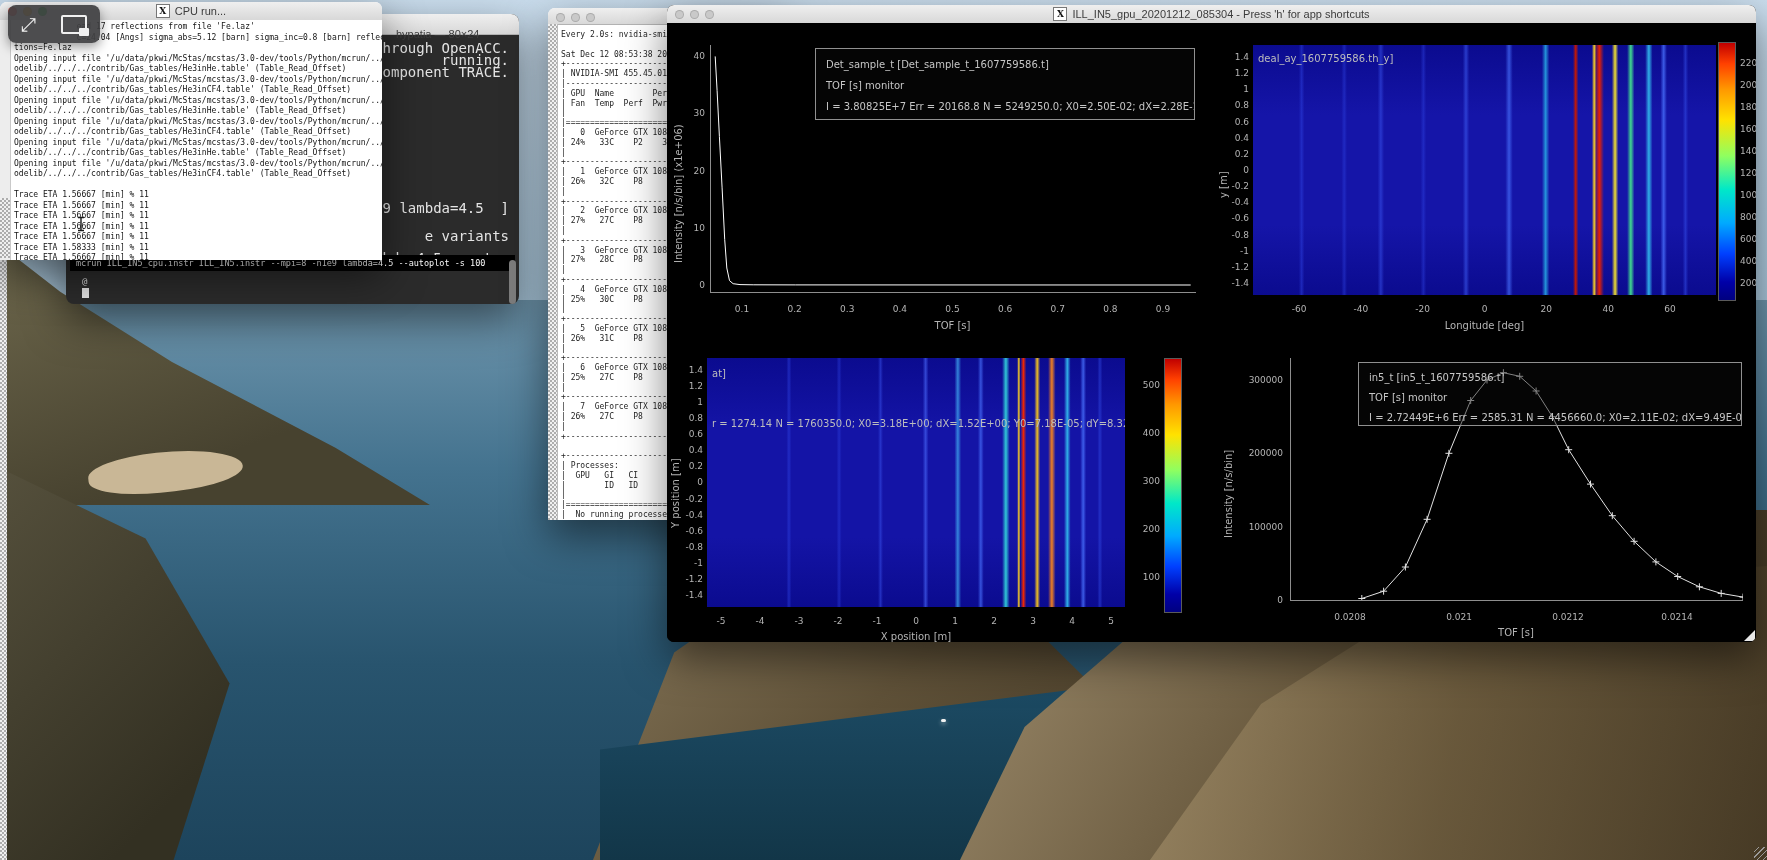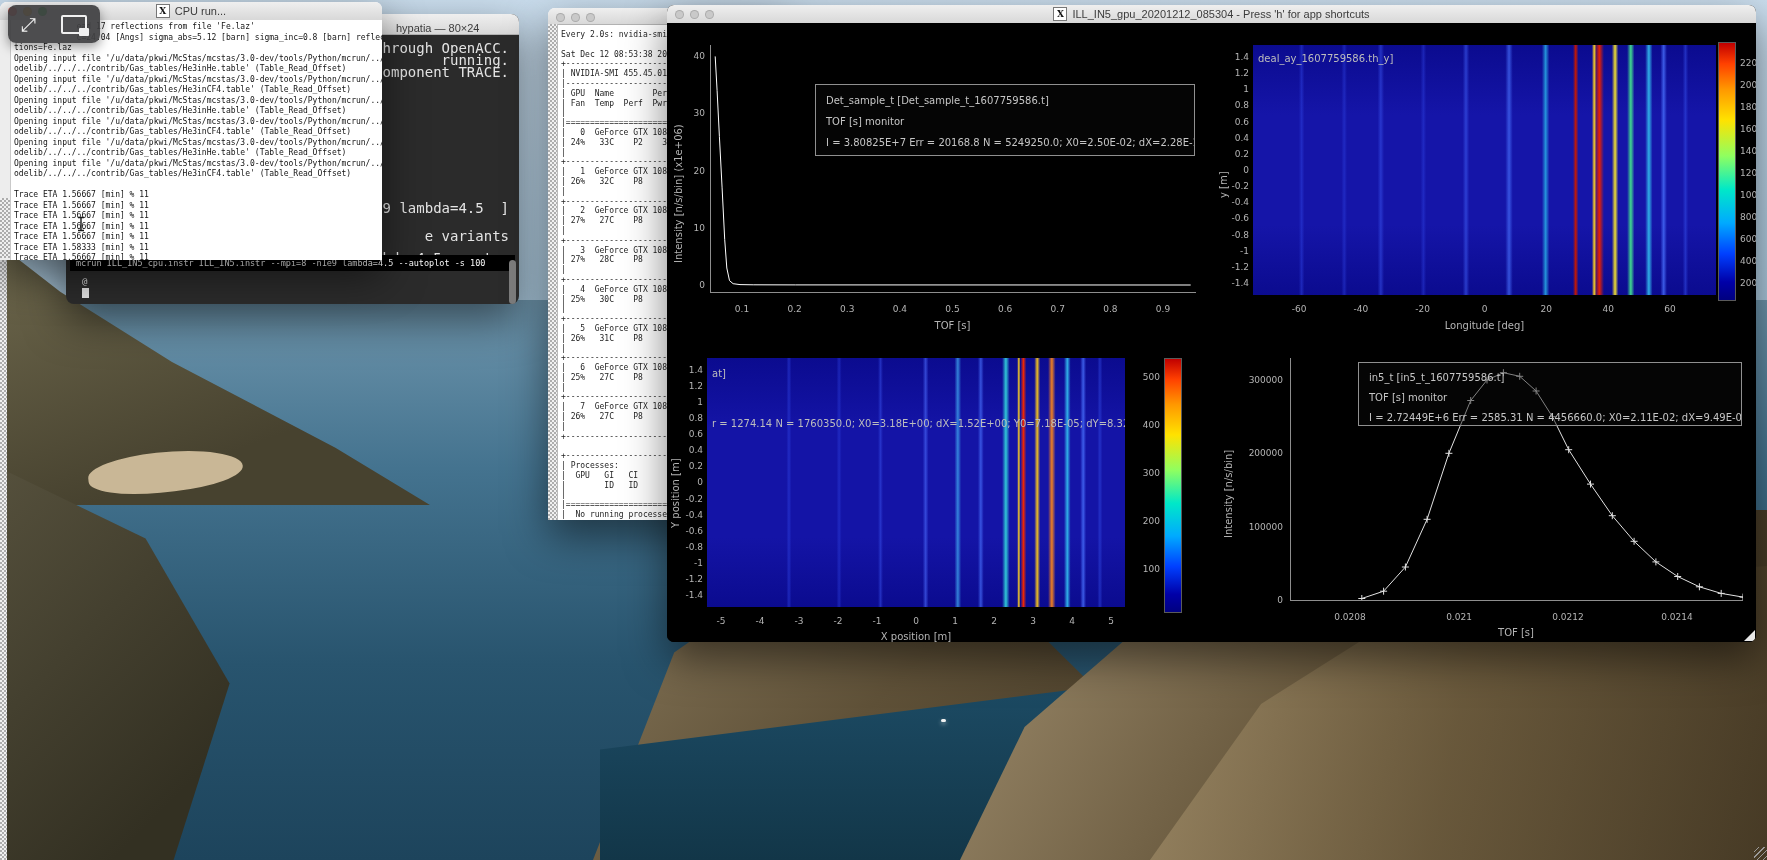--- a/index.html
+++ b/index.html
@@ -46,7 +46,7 @@
   
   #dark-win{left:66px;top:14px;width:453px;height:290px;background:#2b2b2b;z-index:5;border-radius:8px;}
   #dark-win .titlebar{height:20px;border-radius:8px 8px 0 0;justify-content:flex-start;}
-  #dark-title{position:absolute;left:330px;top:8px;font:11px "Liberation Sans",sans-serif;color:#3c3c3c;text-align:center;}
+  #dark-title{position:absolute;left:330px;top:14px;font:11px "Liberation Sans",sans-serif;color:#3c3c3c;text-align:center;}
   #dark-frags .tline{position:absolute;right:10px;font-size:14px;color:#e4e4e4;}
   #dark-frags .tline:nth-child(1){top:26px}
   #dark-frags .tline:nth-child(2){top:38px}

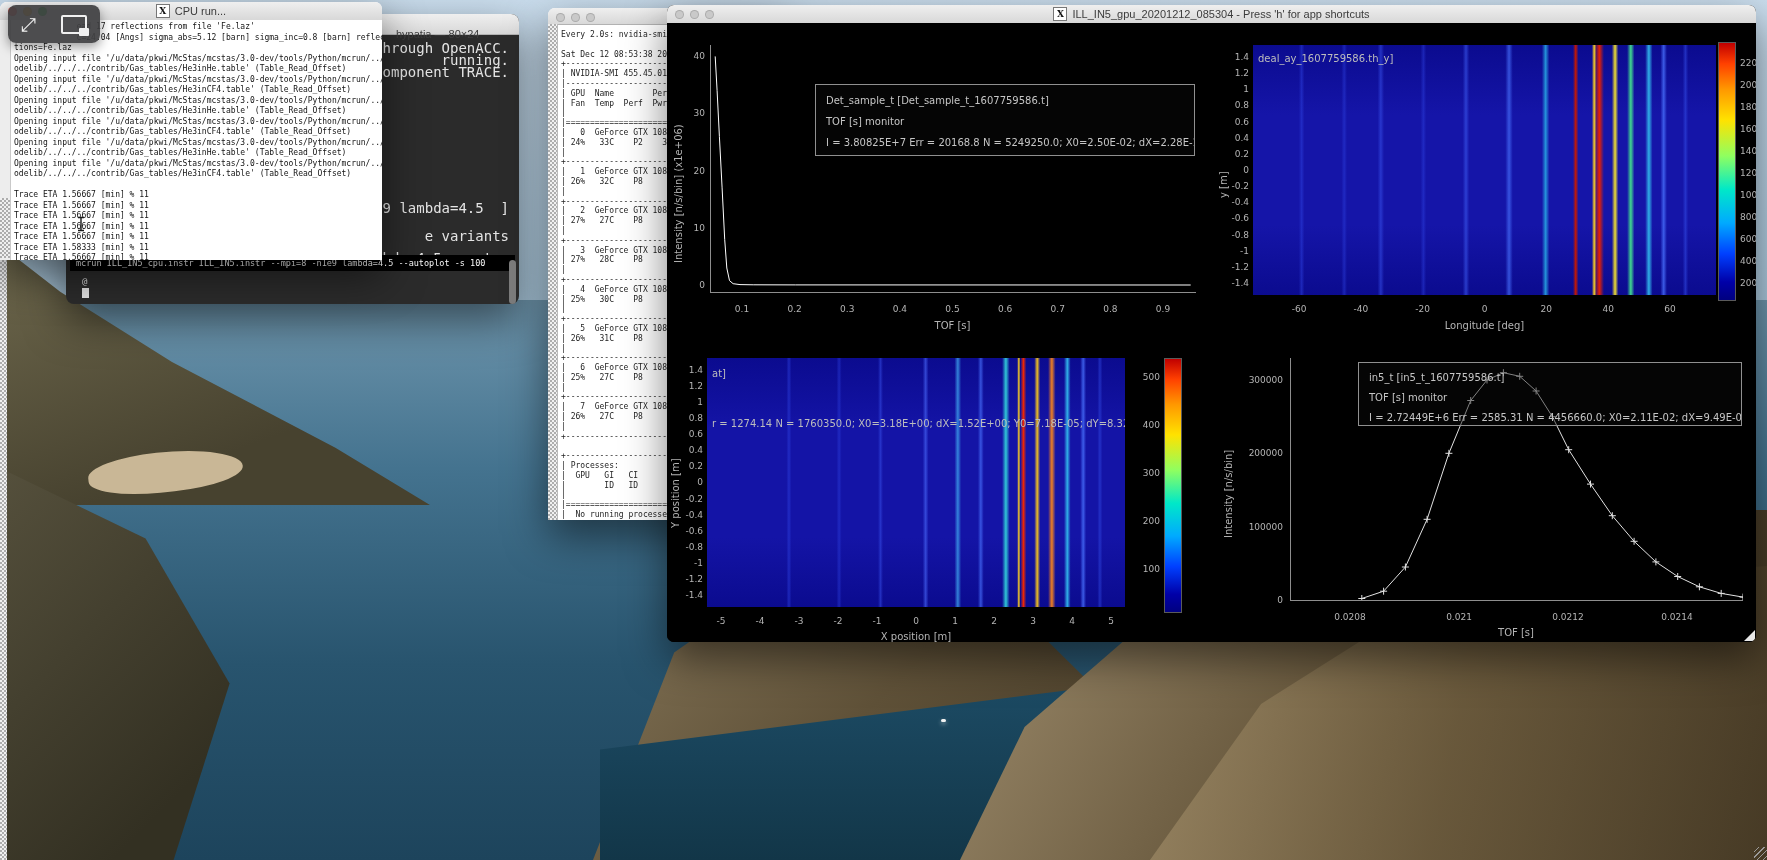--- a/index.html
+++ b/index.html
@@ -264,7 +264,7 @@
             <polyline points="4.2,11.4 6.1,45.7 8.4,91.5 11.1,142.9 13.7,194.4 15.8,223.0 18.5,235.6 22.1,238.7 29.0,239.6 42.2,239.8 84.3,239.9 479.7,240.0" fill="none" stroke="#ffffff" stroke-width="1"></polyline>
           </svg>
       </div>
-      <div class="legend" style="left:148px;top:25px;width:380px;height:72px;margin-top:36px;">
+      <div class="legend" style="left:148px;top:25px;width:380px;height:72px;">
         <div>Det_sample_t [Det_sample_t_1607759586.t]</div>
         <div>TOF [s] monitor</div>
         <div>I = 3.80825E+7 Err = 20168.8 N = 5249250.0; X0=2.50E-02; dX=2.28E-10;</div>

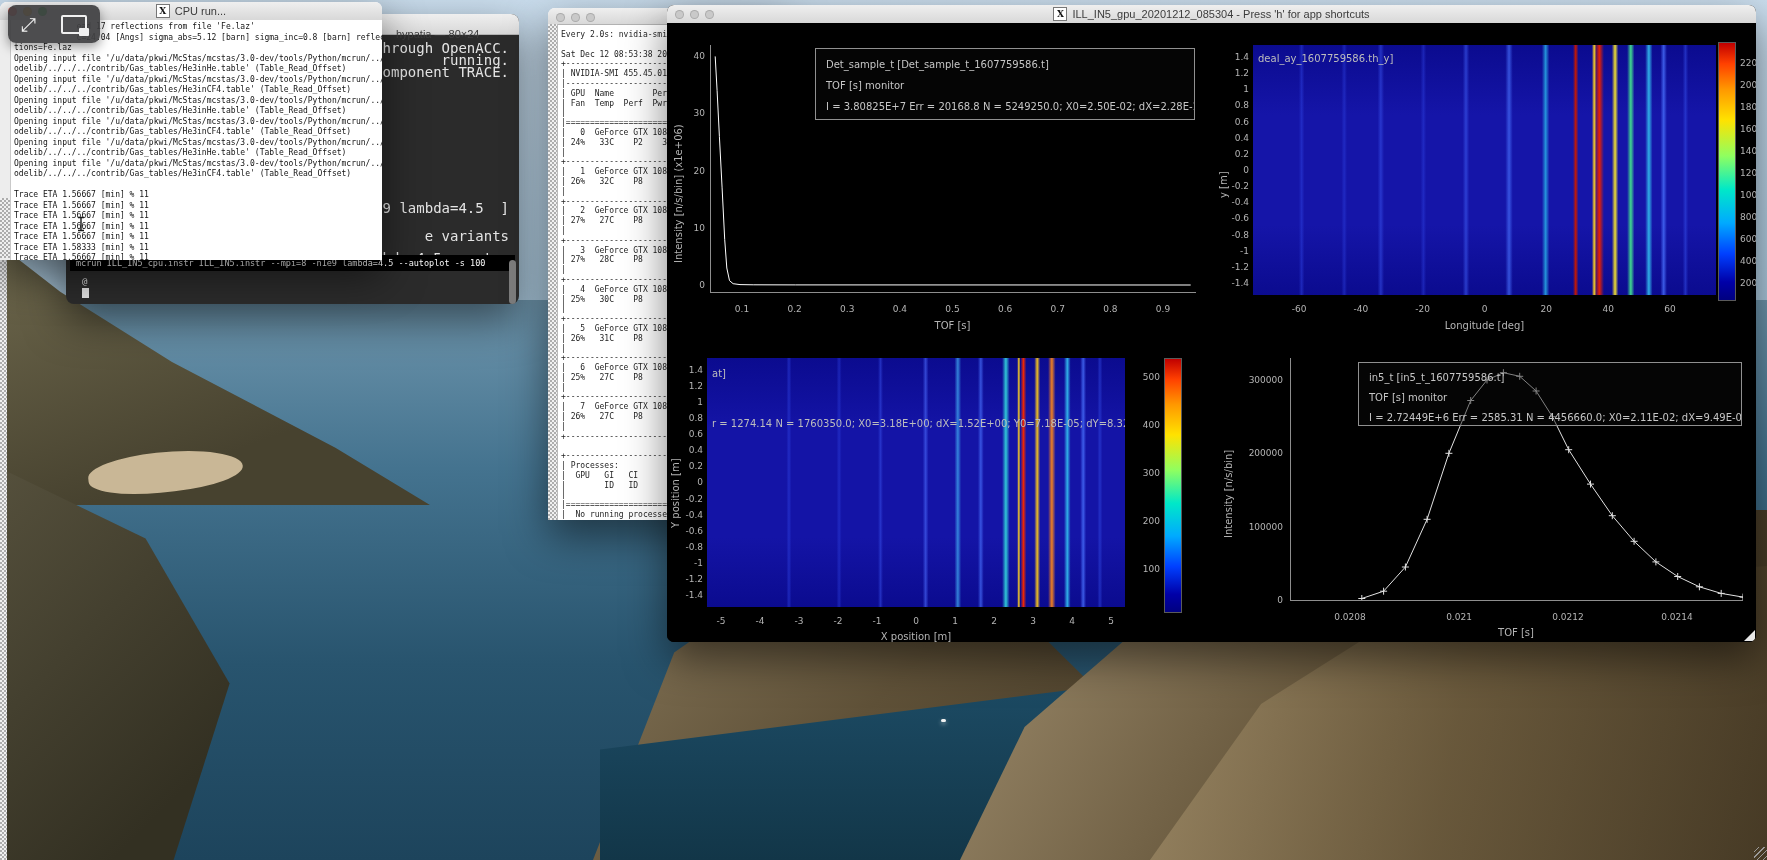--- a/index.html
+++ b/index.html
@@ -364,7 +364,7 @@
         </div>
       <div class="abs axlab" style="left:40px;top:608px;width:418px;text-align:center;">X position [m]</div>
       <div class="cbar" style="left:497px;top:335px;height:255px;"></div>
-      <div class="abs yticks" style="left:455px;top:354px;width:38px;height:192px;">
+      <div class="abs yticks" style="left:455px;top:362px;width:38px;height:192px;">
           <span>500</span>
           <span>400</span>
           <span>300</span>

